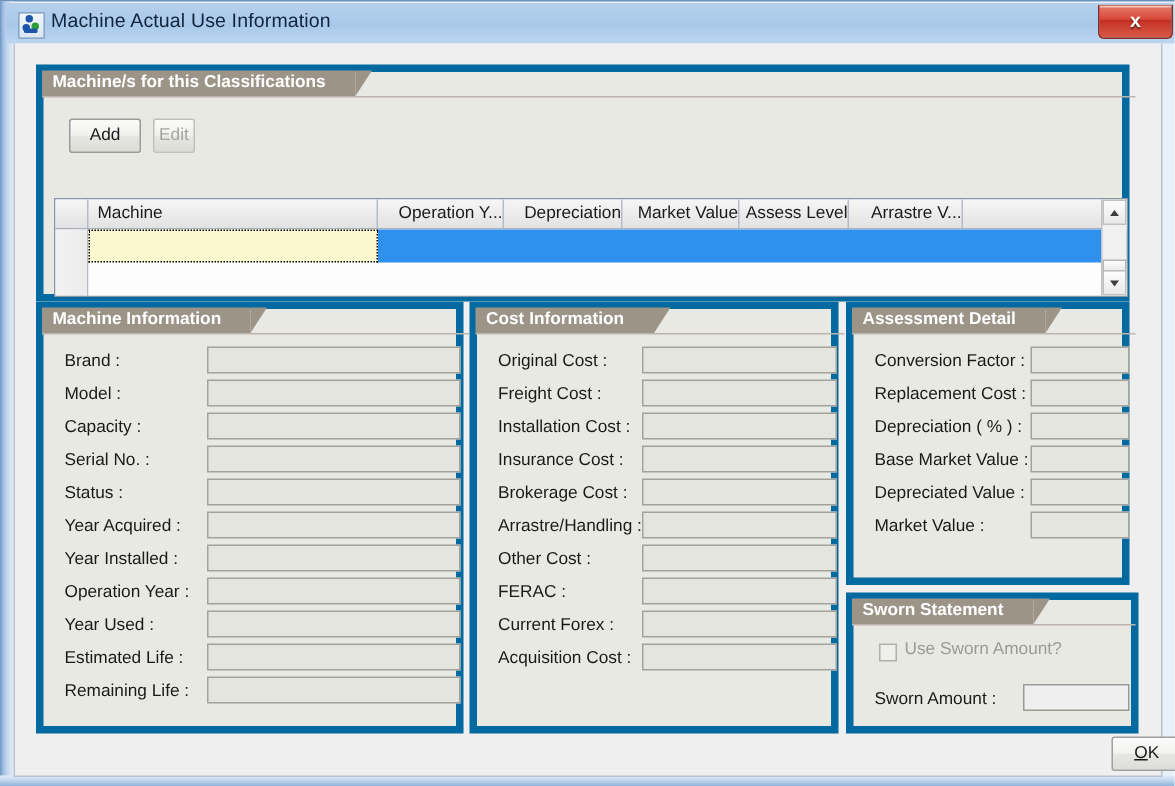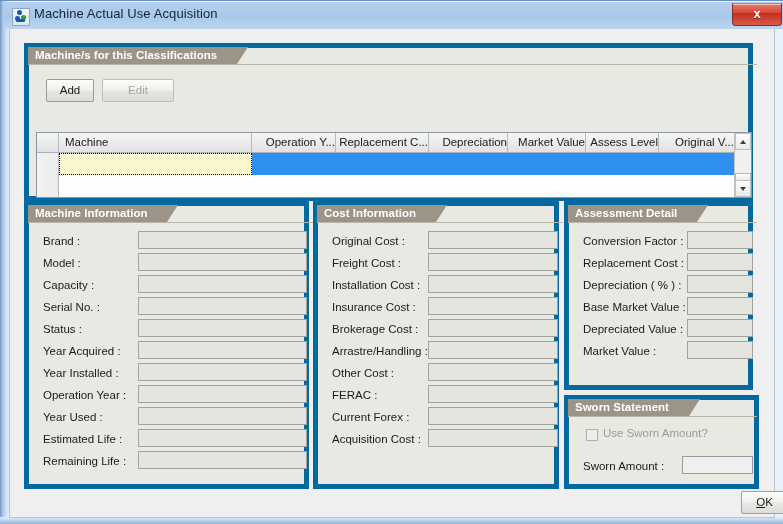--- a/index.html
+++ b/index.html
@@ -270,7 +270,7 @@
       <span class="dot-c"></span>
       <span class="bar"></span>
     </div>
-    <div id="title-text">Machine Actual Use Acquisition</div>
+    <div id="title-text">Machine Actual Use Information</div>
     <div id="close-button">
       <div class="glyph">x</div>
     </div>

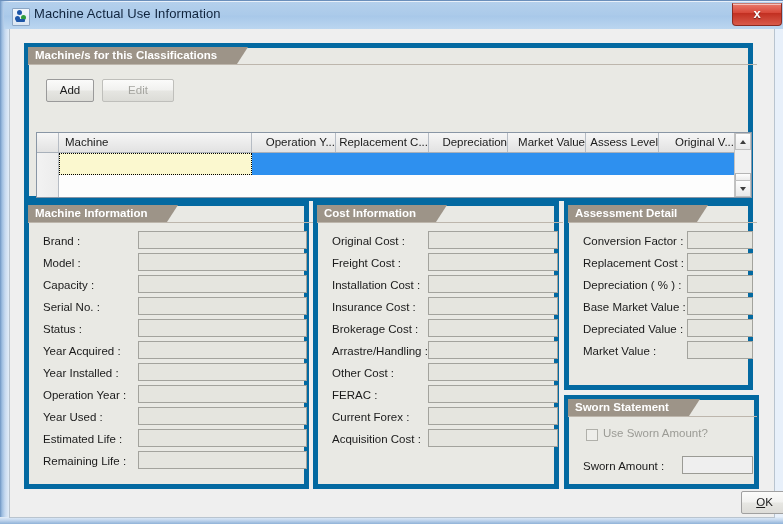--- a/index.html
+++ b/index.html
@@ -283,7 +283,7 @@
       <div class="group-tab-line" style="width:729px;"></div>
 
       <div class="btn" style="left:17px; top:31px; width:48px; height:23px; line-height:21px;">Add</div>
-      <div class="btn disabled" style="left:73px; top:31px; width:72px; height:23px; line-height:21px;">Edit</div>
+      <div class="btn disabled" style="left:73px; top:31px; width:28px; height:23px; line-height:21px;">Edit</div>
     </div>
 
     <div id="grid">

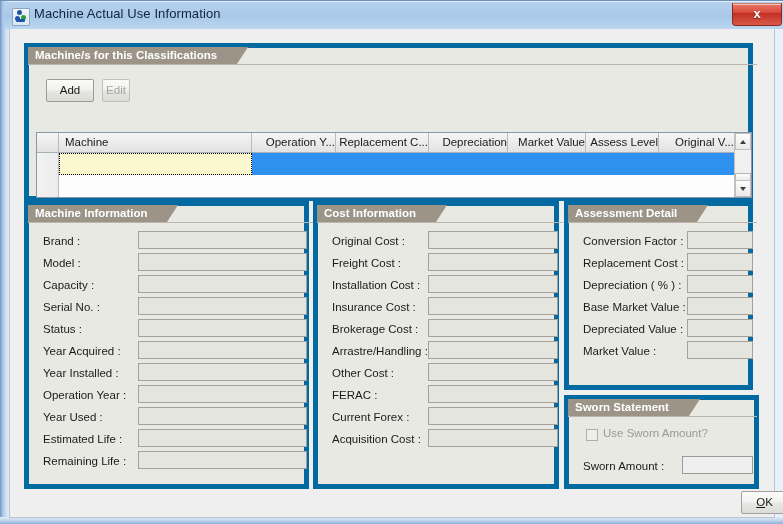--- a/index.html
+++ b/index.html
@@ -291,7 +291,6 @@
         <div class="gh" style="flex-basis:22px; padding-left:0;"></div>
         <div class="gh" style="flex-basis:193px;">Machine</div>
         <div class="gh center" style="flex-basis:84px;">Operation Y...</div>
-        <div class="gh center" style="flex-basis:93px;">Replacement C...</div>
         <div class="gh center" style="flex-basis:79px;">Depreciation</div>
         <div class="gh center" style="flex-basis:78px;">Market Value</div>
         <div class="gh center" style="flex-basis:73px;">Assess Level</div>

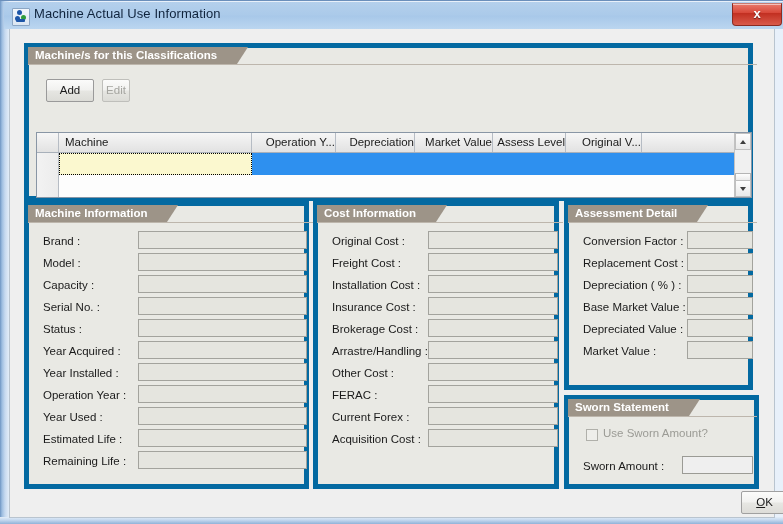--- a/index.html
+++ b/index.html
@@ -294,7 +294,7 @@
         <div class="gh center" style="flex-basis:79px;">Depreciation</div>
         <div class="gh center" style="flex-basis:78px;">Market Value</div>
         <div class="gh center" style="flex-basis:73px;">Assess Level</div>
-        <div class="gh center" style="flex-basis:76px;">Original V...</div>
+        <div class="gh center" style="flex-basis:76px;">Arrastre V...</div>
       </div>
 
       <div id="grid-body">

